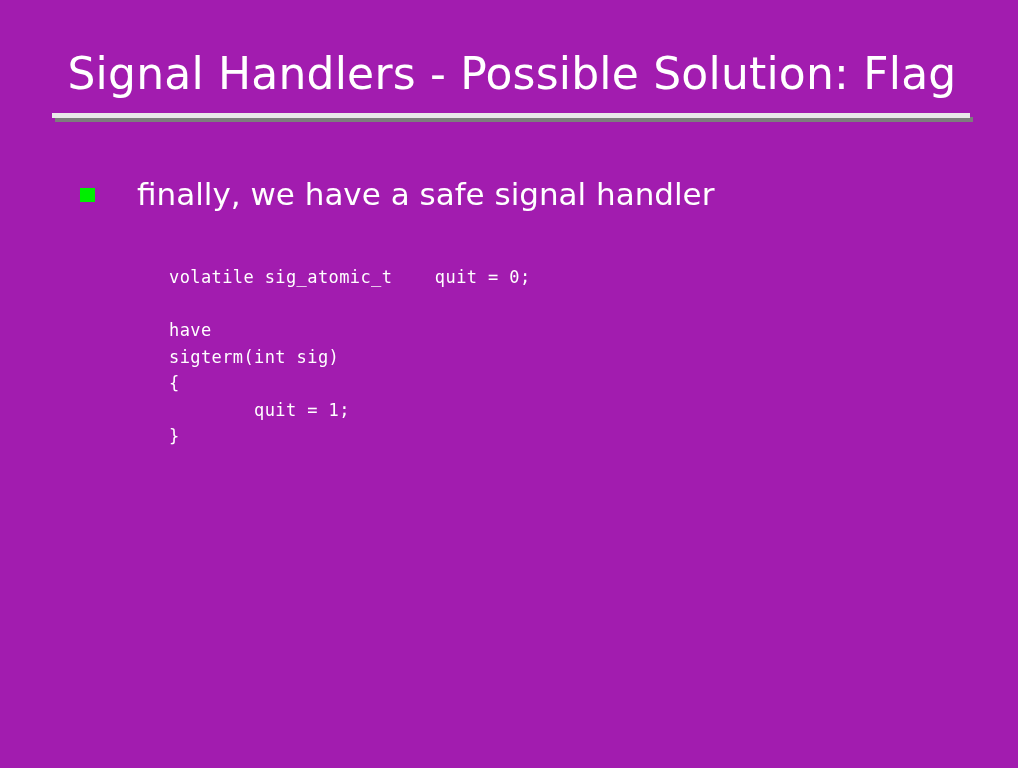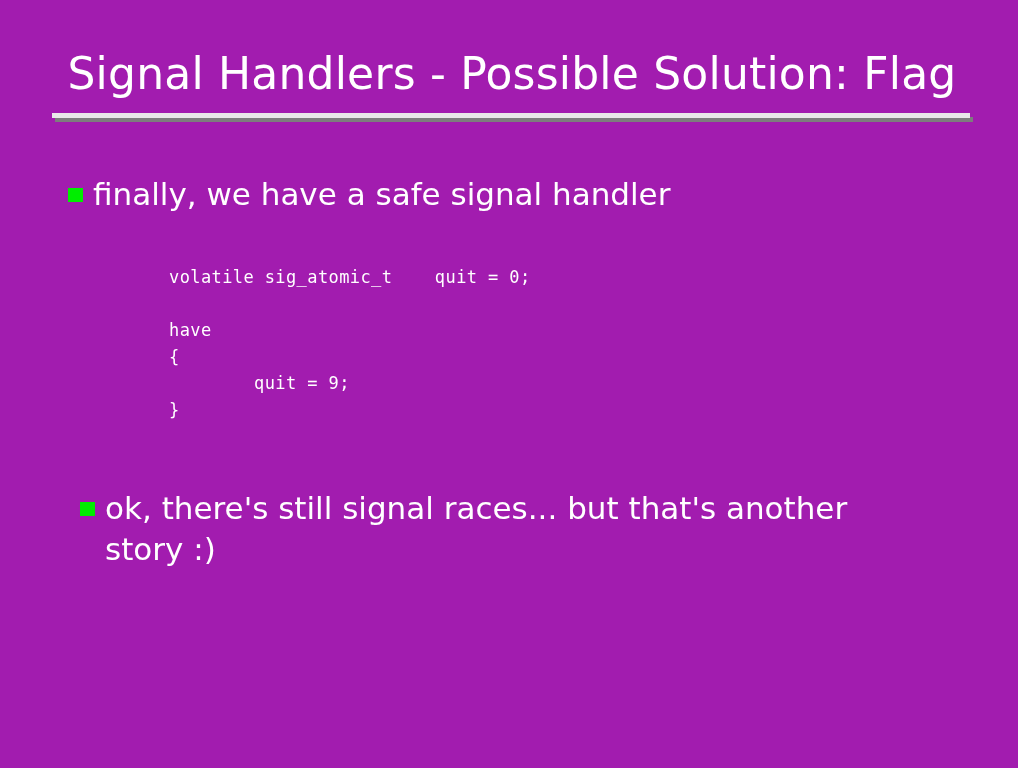--- a/index.html
+++ b/index.html
@@ -87,9 +87,10 @@
   }
 
   #bullet-1 {
-    left: 68px;
+    left: 80px;
     top: 174px;
     width: 860px;
+    gap: 32px;
   }
 
   #bullet-2 {

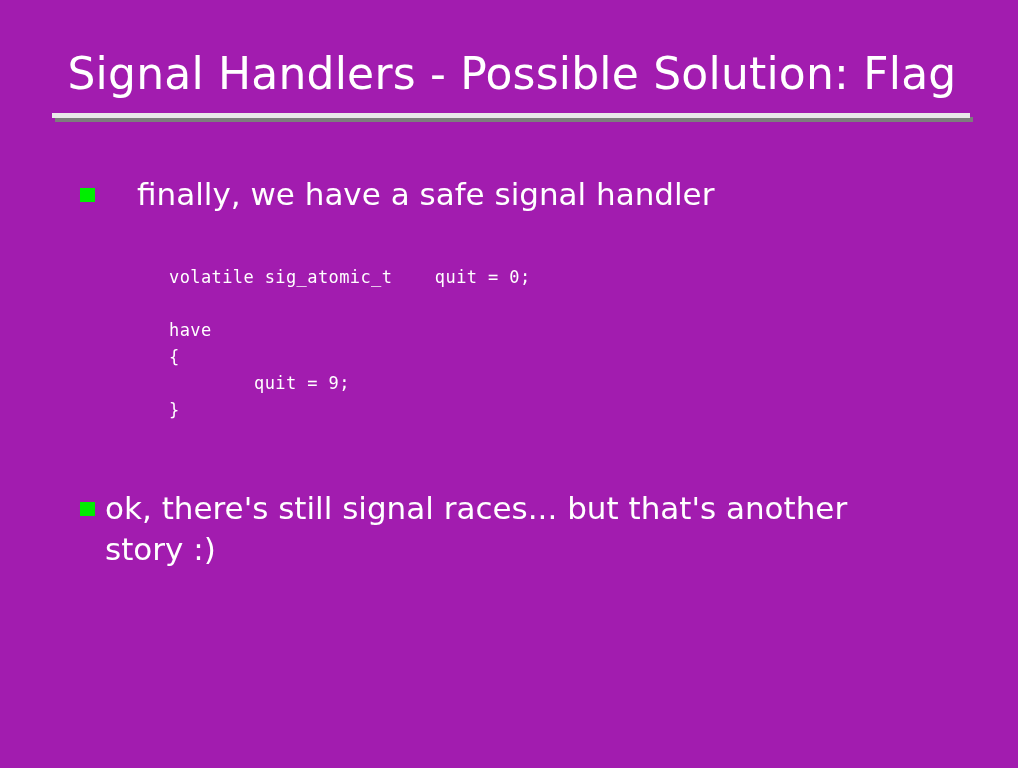--- a/index.html
+++ b/index.html
@@ -134,7 +134,7 @@
     <span class="bullet-text">finally, we have a safe signal handler</span>
   </div>
 
-  <div id="code-block"><span class="code-line">volatile sig_atomic_t    quit = 0;</span><span class="code-blank"></span><span class="code-line">have</span><span class="code-line">{</span><span class="code-line">        quit = 9;</span><span class="code-line">}</span></div>
+  <div id="code-block"><span class="code-line">volatile sig_atomic_t    quit = 0;</span><span class="code-blank"></span><span class="code-line">have</span><span class="code-line">sigterm(int sig)</span><span class="code-line">{</span><span class="code-line">        quit = 9;</span><span class="code-line">}</span></div>
 
   <div id="bullet-2" class="bullet-row">
     <span class="bullet-marker"></span>

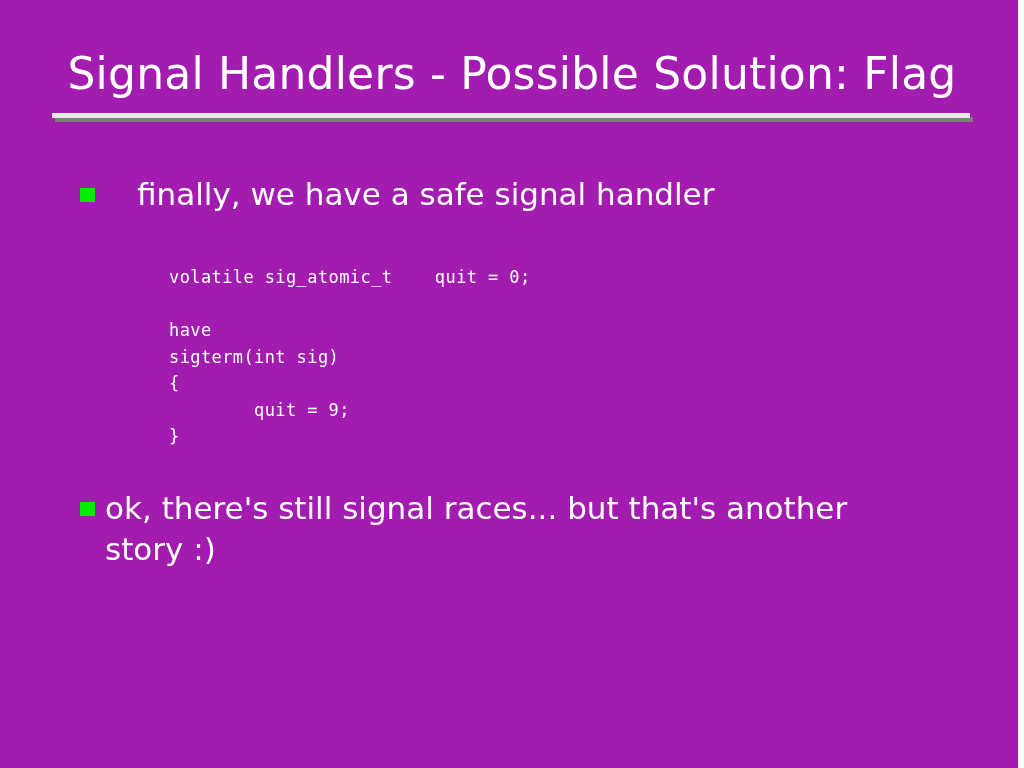--- a/index.html
+++ b/index.html
@@ -134,7 +134,7 @@
     <span class="bullet-text">finally, we have a safe signal handler</span>
   </div>
 
-  <div id="code-block"><span class="code-line">volatile sig_atomic_t    quit = 0;</span><span class="code-blank"></span><span class="code-line">have</span><span class="code-line">sigterm(int sig)</span><span class="code-line">{</span><span class="code-line">        quit = 9;</span><span class="code-line">}</span></div>
+  <div id="code-block"><span class="code-line">volatile sig_atomic_t    quit = 0;</span><span class="code-blank"></span><span class="code-line">have</span><span class="code-line">sigterm(int sig)</span><span class="code-line">{</span><span class="code-line">        quit = 1;</span><span class="code-line">}</span></div>
 
   <div id="bullet-2" class="bullet-row">
     <span class="bullet-marker"></span>

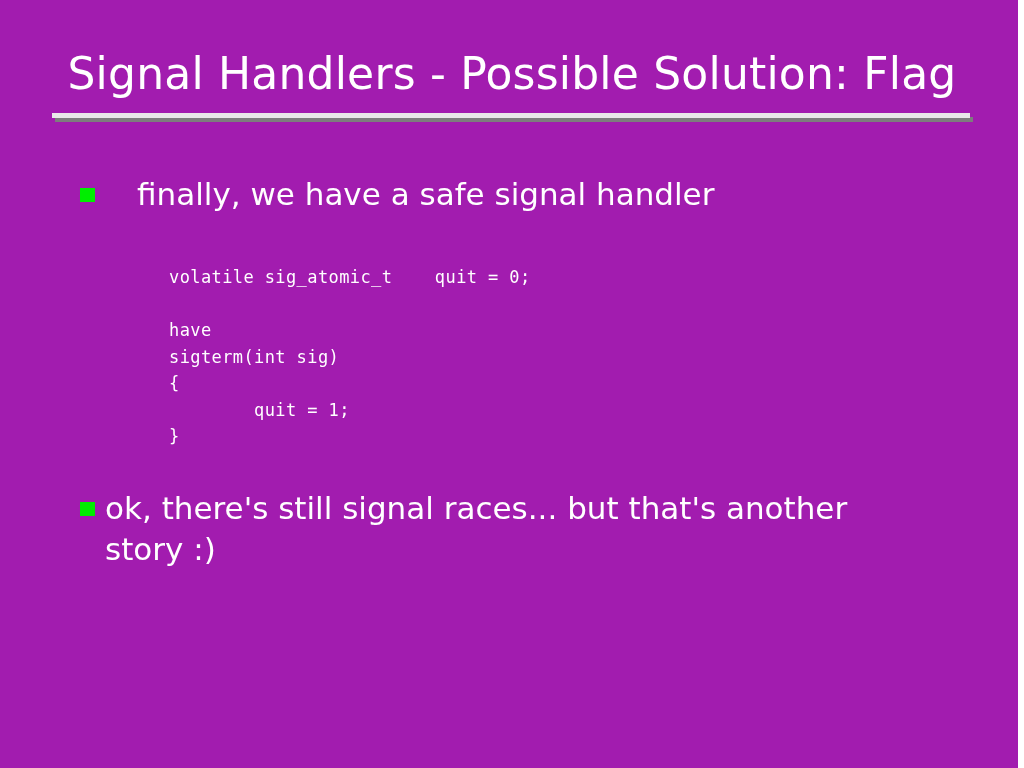--- a/index.html
+++ b/index.html
@@ -136,10 +136,6 @@
 
   <div id="code-block"><span class="code-line">volatile sig_atomic_t    quit = 0;</span><span class="code-blank"></span><span class="code-line">have</span><span class="code-line">sigterm(int sig)</span><span class="code-line">{</span><span class="code-line">        quit = 1;</span><span class="code-line">}</span></div>
 
-  <div id="bullet-2" class="bullet-row">
-    <span class="bullet-marker"></span>
-    <span class="bullet-text">ok, there's still signal races... but that's another story :)</span>
-  </div>
 
 </div>
 

